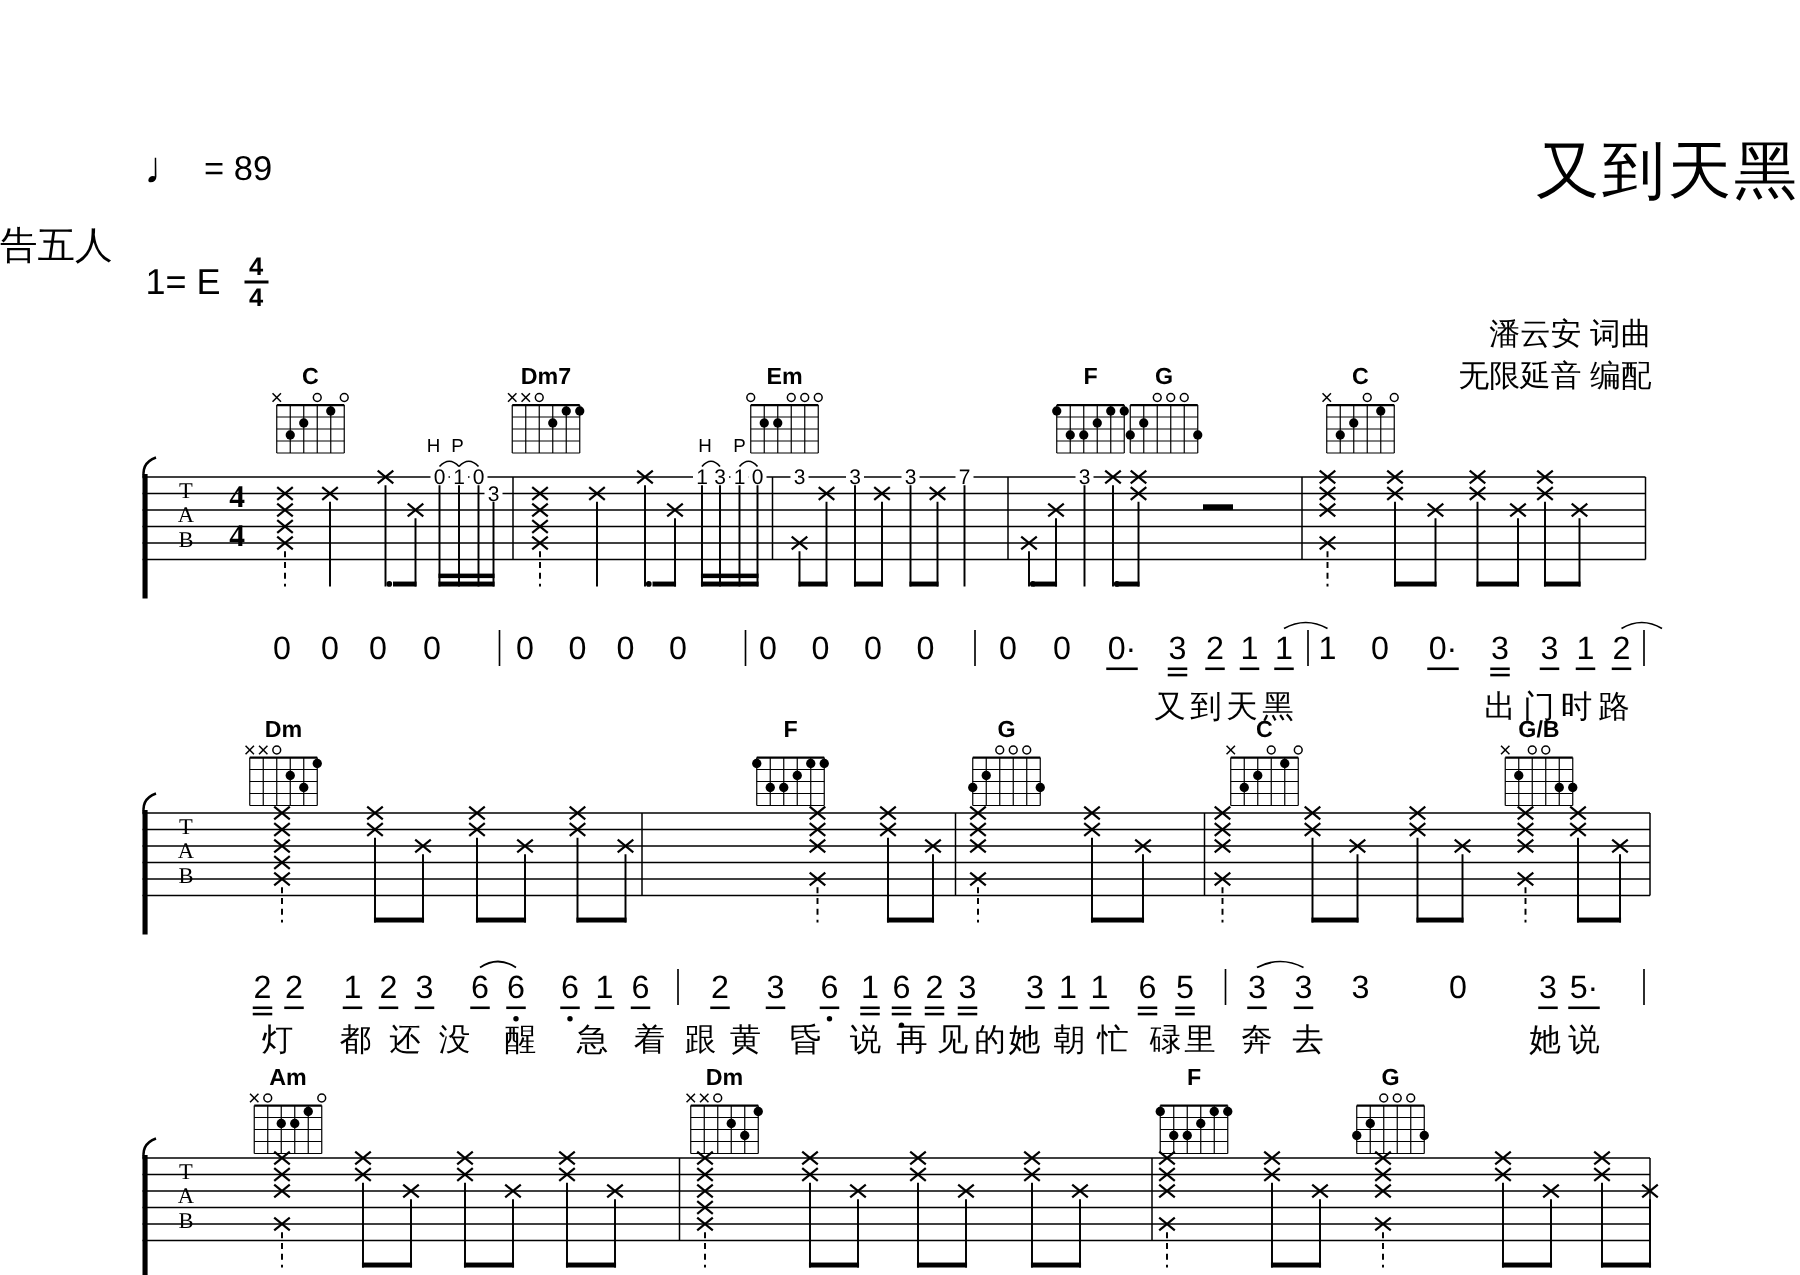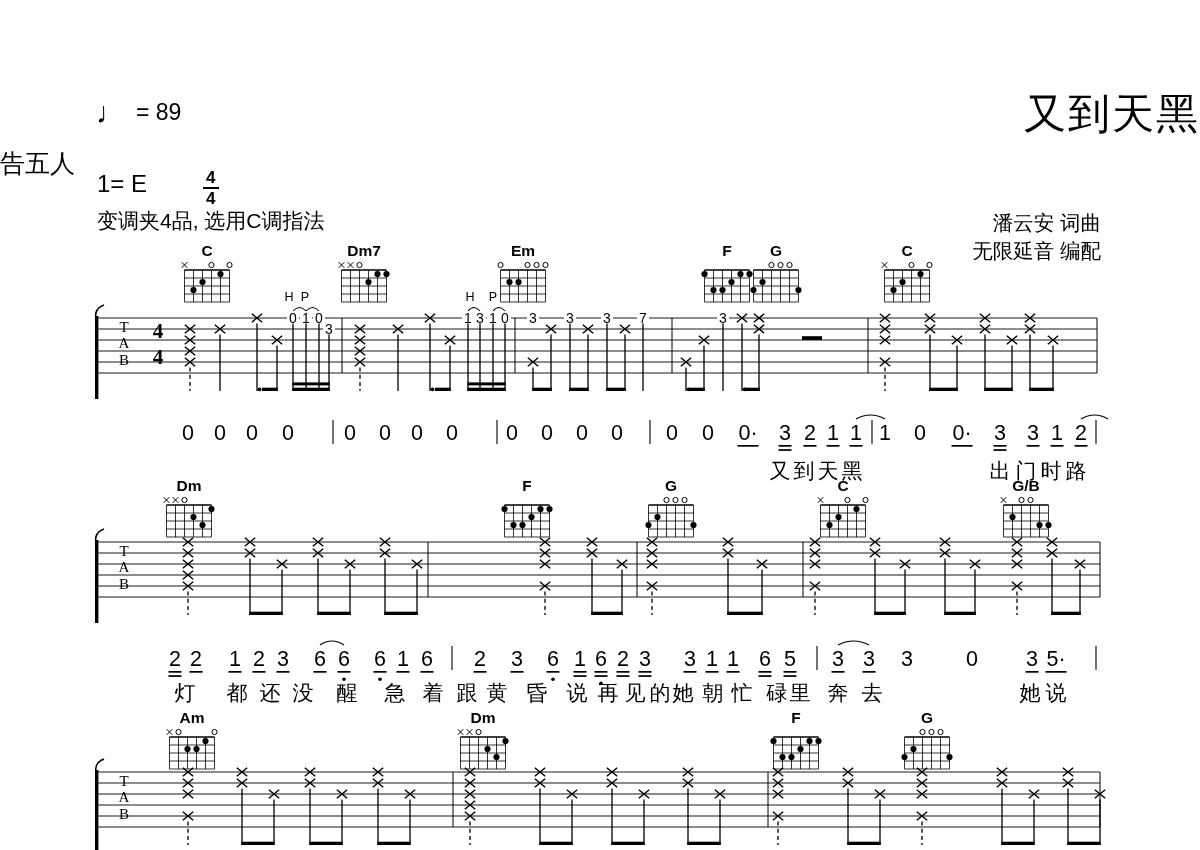--- a/index.html
+++ b/index.html
@@ -9,7 +9,7 @@
   .tempo .note{font-size:30px;line-height:20px;}
   .title{position:absolute;left:0;right:0;top:86px;text-align:right;font-size:42px;font-weight:400;letter-spacing:2px;}
   .subtitle{position:absolute;left:0;right:0;top:147px;text-align:left;font-size:25px;}
-  .keyline{position:absolute;left:97px;top:170px;font-size:24px;display:flex;gap:40px;}
+  .keyline{position:absolute;left:97px;top:170px;font-size:24px;display:flex;align-items:center;}
   .frac{display:inline-flex;flex-direction:column;align-items:center;margin-left:16px;font-size:17px;
         font-weight:700;line-height:17px;transform:translateY(-1px);}
   .frac .ft{border-bottom:2px solid #000;padding:0 3px 1px;}

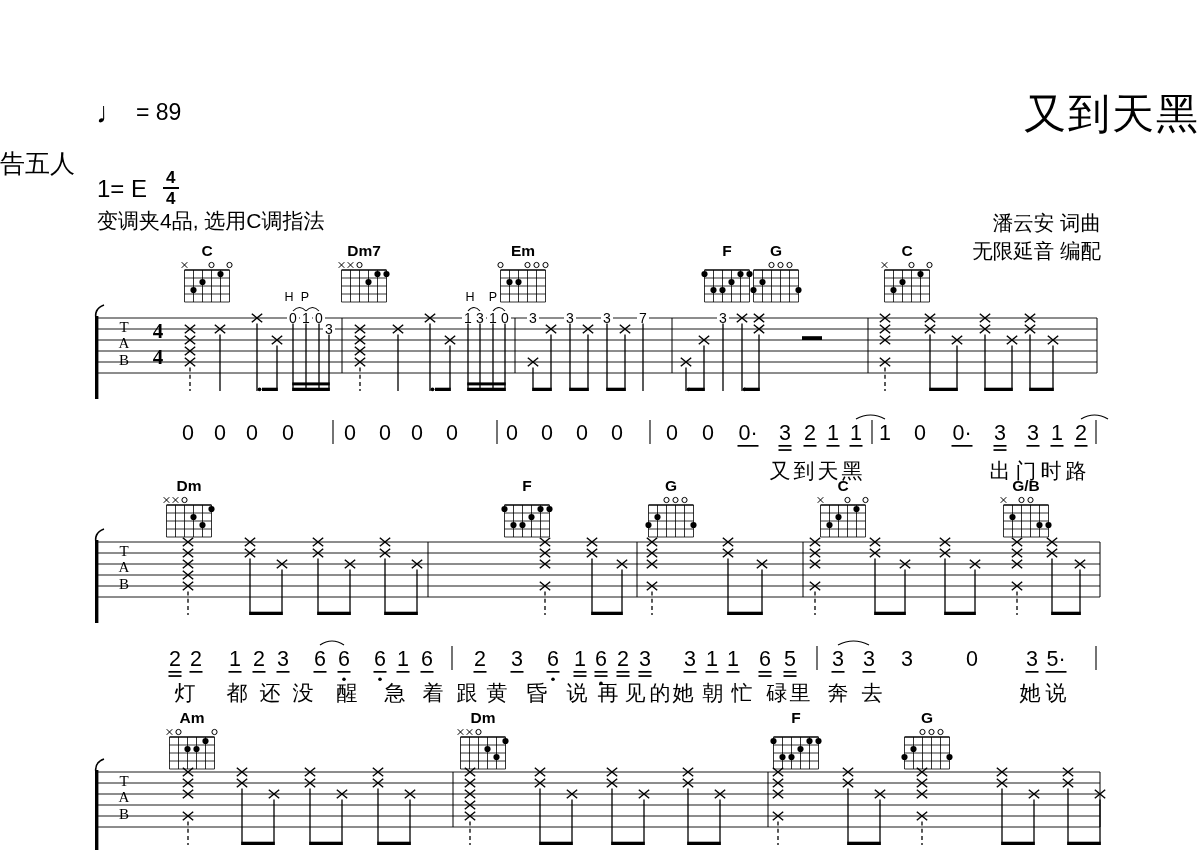--- a/index.html
+++ b/index.html
@@ -35,7 +35,6 @@
       <span class="fb">4</span>
     </span>
   </div>
-  <div class="capo">变调夹4品, 选用C调指法</div>
   <div class="credits">
     <div>潘云安  词曲</div>
     <div>无限延音  编配</div>

